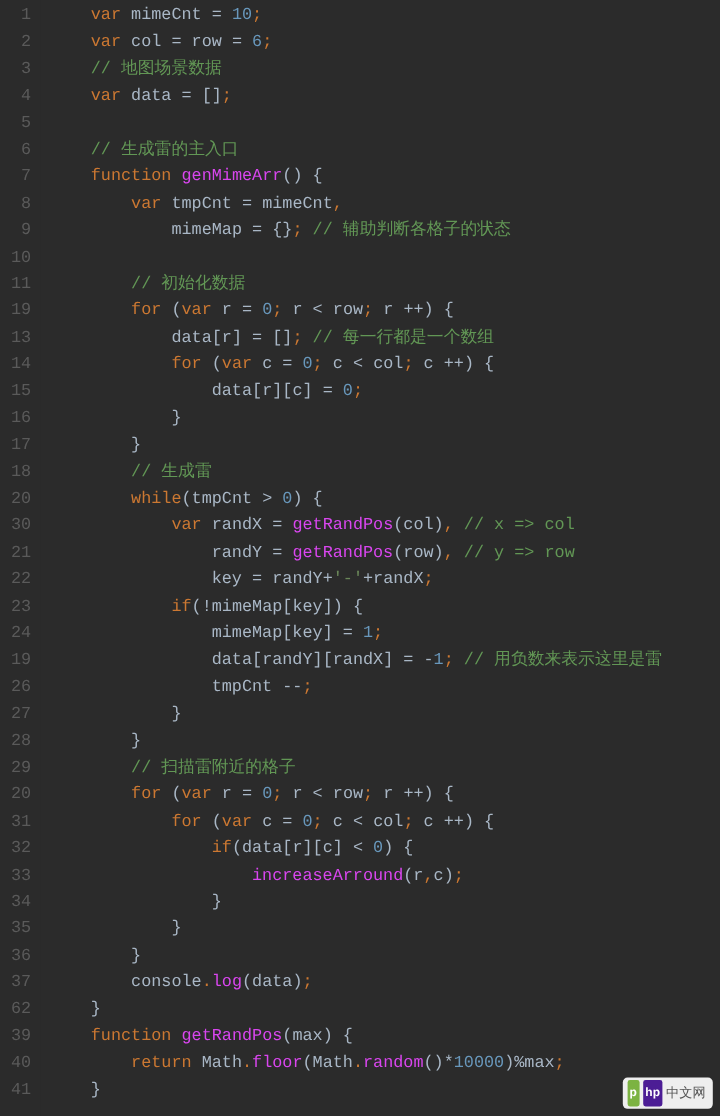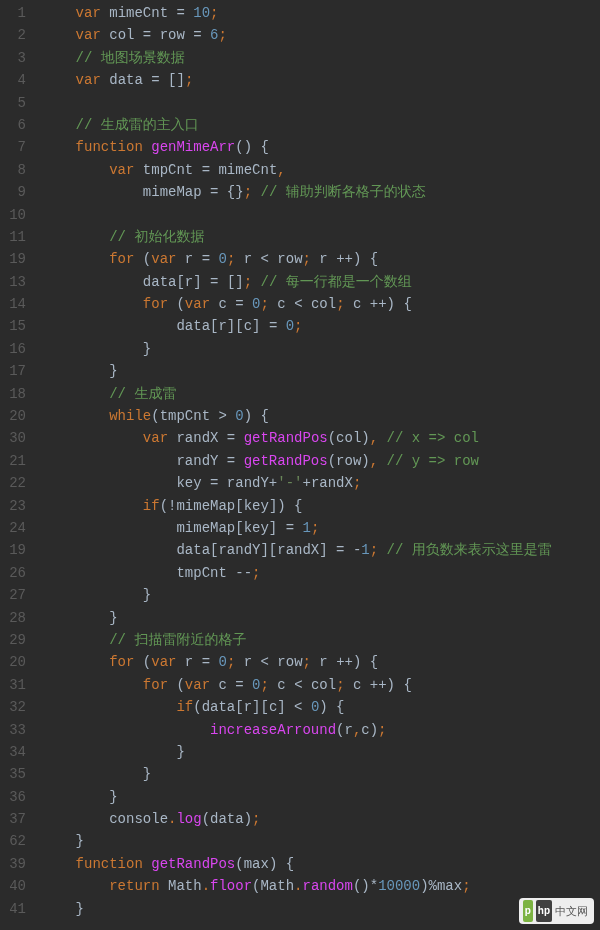--- a/index.html
+++ b/index.html
@@ -66,7 +66,7 @@
   .watermark .logo2 {
     font-weight: bold;
     color: #fff;
-    background: #404040;
+    background: #4c1d95;
     border-radius: 2px;
     padding: 0 2px;
     font-size: 10px;

